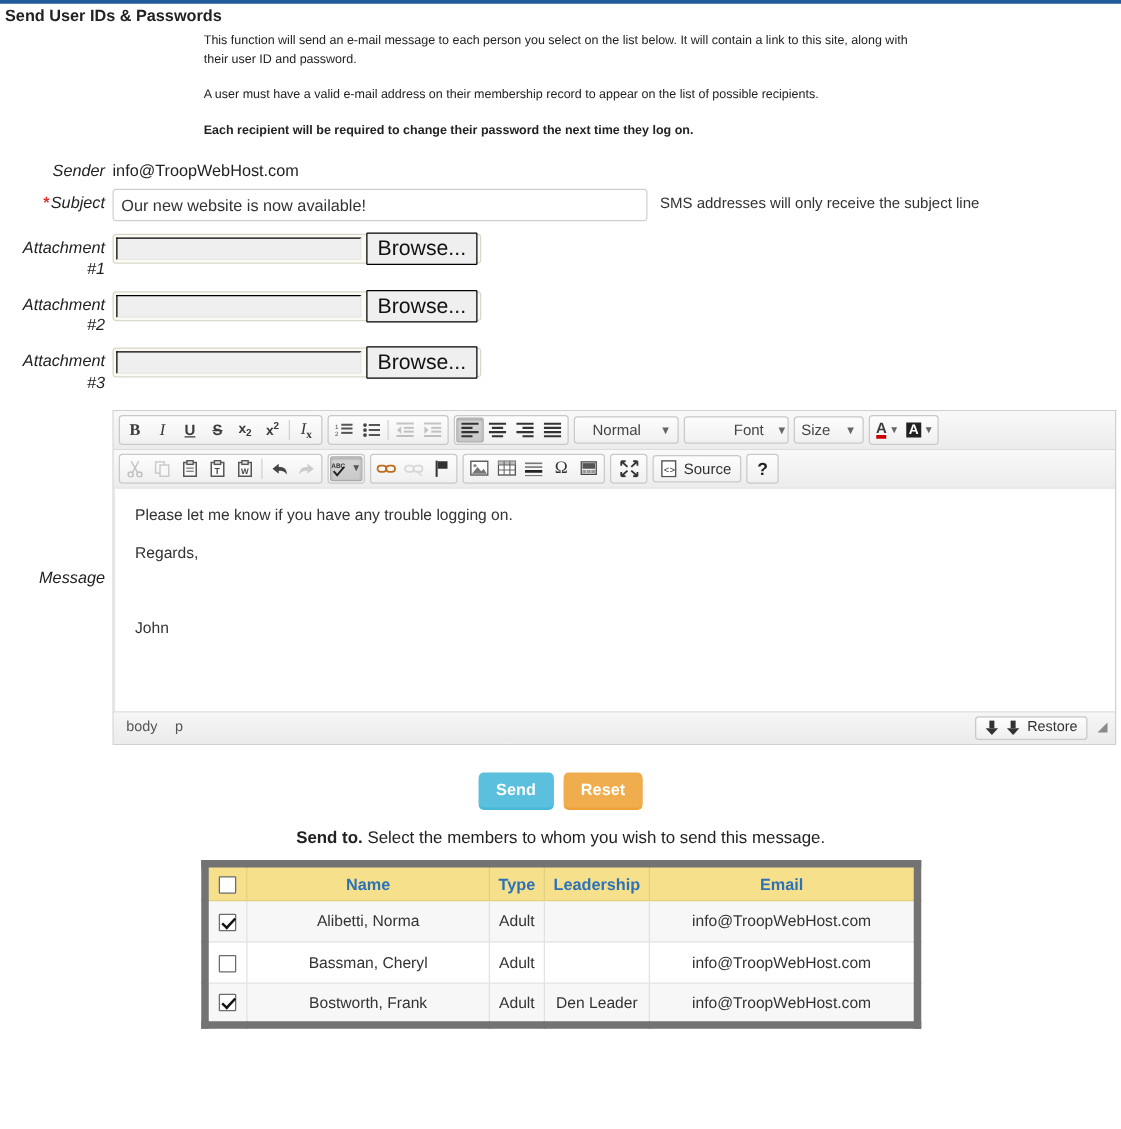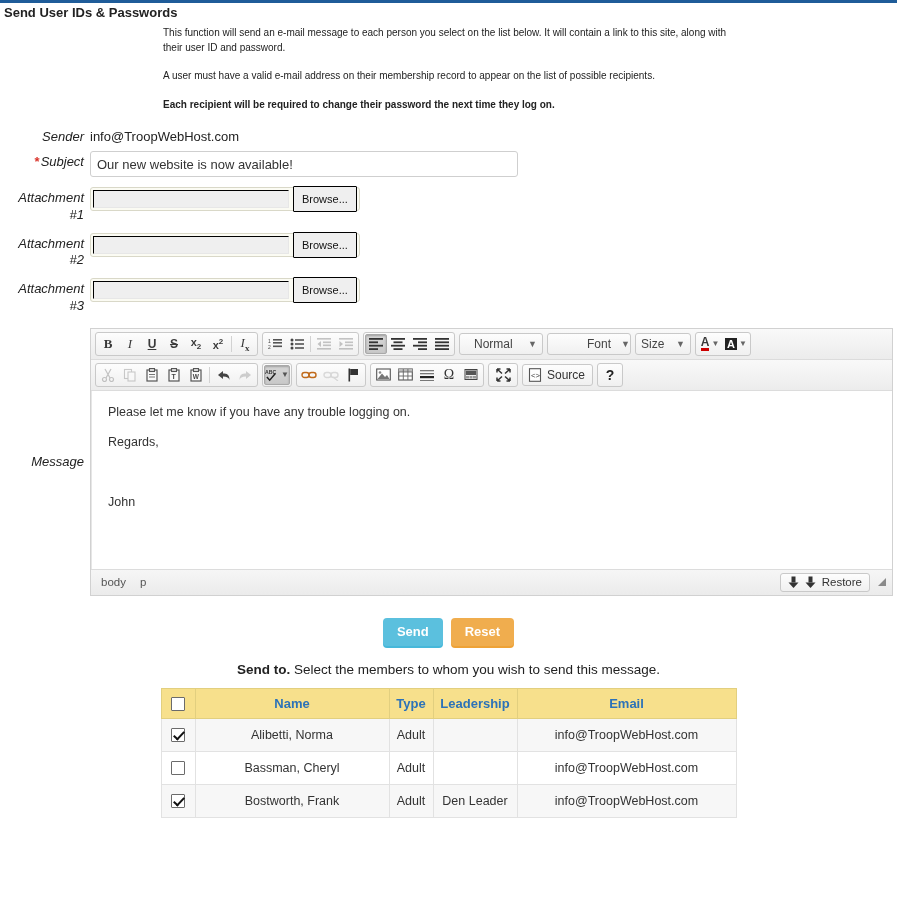--- a/index.html
+++ b/index.html
@@ -214,6 +214,7 @@
   </div>
   <div class="fval" style="display:flex;align-items:flex-start;">
     <input class="text-input" id="subject-input" value="Our new website is now available!" style="">
+    <div id="sms-note">SMS addresses will only receive the subject line</div>
   </div>
 </div>
 

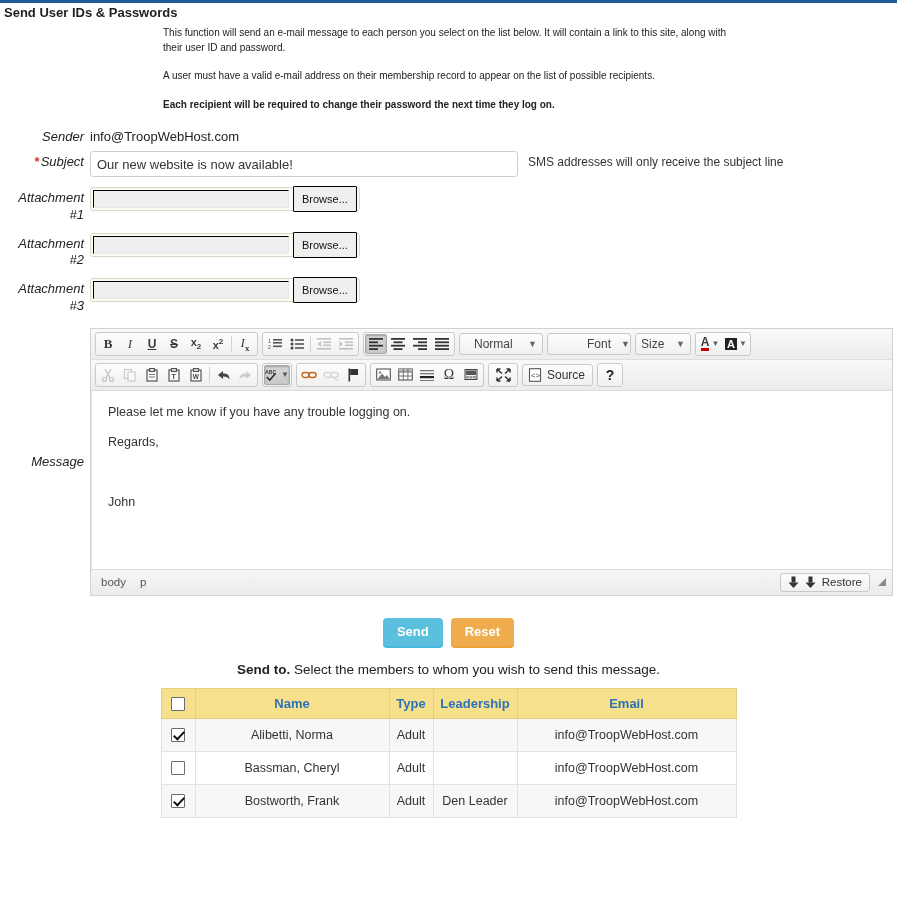--- a/index.html
+++ b/index.html
@@ -59,7 +59,7 @@
   .browse-btn {
     margin-left:4px; height:20px; padding: 12px 8px;
     border:1px solid #000; background:#efefef;
-    font-size: 11px; font-family:"Liberation Sans", sans-serif;
+    font-size: 17px; font-family:"Liberation Sans", sans-serif;
     display:flex; align-items:center; color:#111; border-radius:1px;
     cursor:pointer;
   }

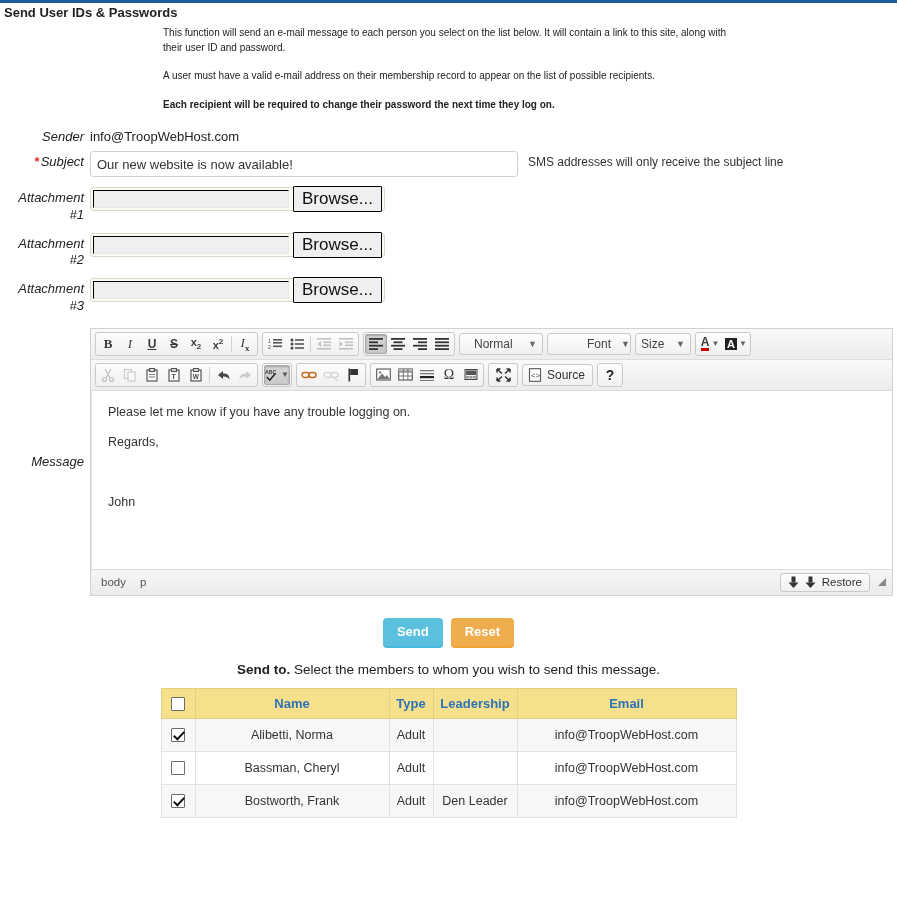--- a/index.html
+++ b/index.html
@@ -164,7 +164,7 @@
   
   #member-table {
     margin: 11px auto 0 auto; border-collapse: collapse; width: 576px;
-    border:1px solid #737373; font-size: 12.5px;
+    border:6px solid #737373; font-size: 12.5px;
   }
   #member-table thead th {
     background:#f7e08c; color:#2c72b8; font-weight:bold;

